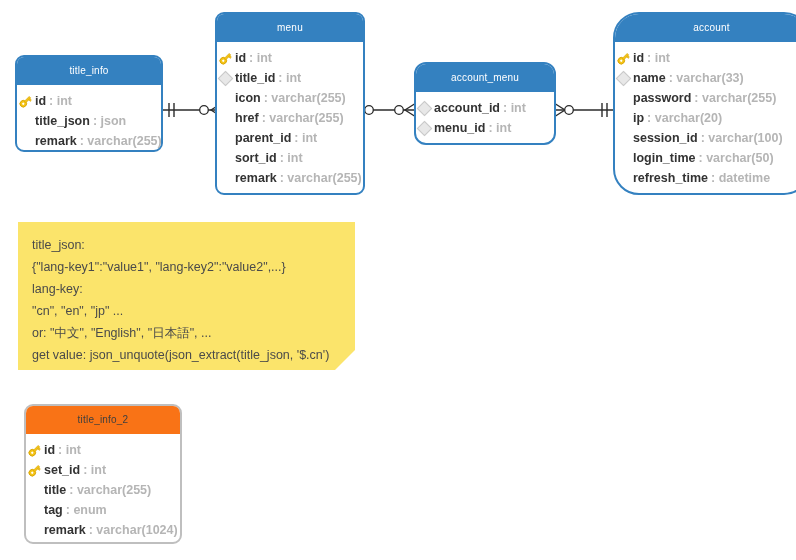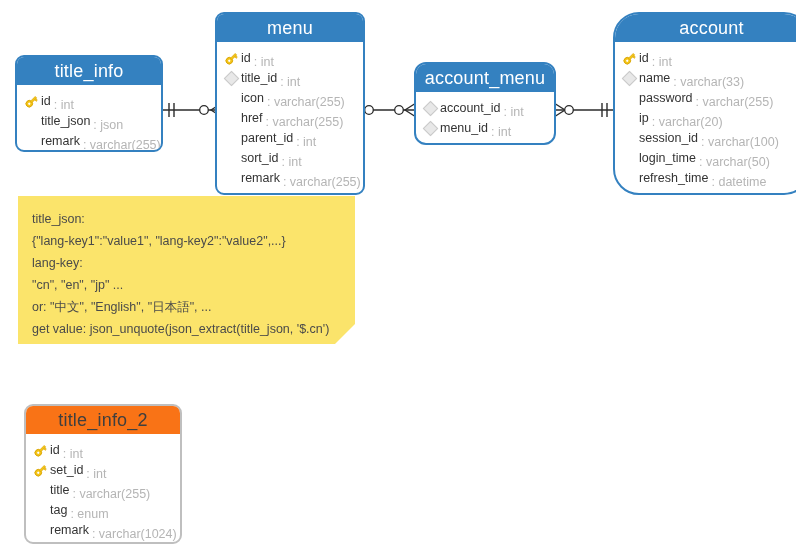--- a/index.html
+++ b/index.html
@@ -38,7 +38,7 @@
     background: #3481c0;
     color: #ffffff;
     text-align: center;
-    font-size: 18px;
+    font-size: 10px;
     letter-spacing: .2px;
     white-space: nowrap;
   }

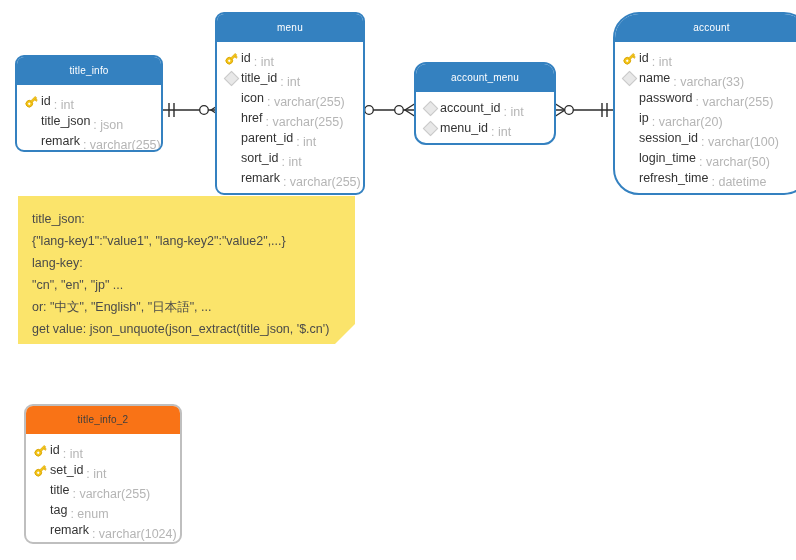--- a/index.html
+++ b/index.html
@@ -54,10 +54,10 @@
     height: 20px;
     line-height: 20px;
     display: flex;
-    align-items: center;
-    padding-left: 6px;
+    align-items: flex-end;
     white-space: nowrap;
     font-size: 12.5px;
+    font-weight: bold;
   }
   .field-marker {
     width: 18px;

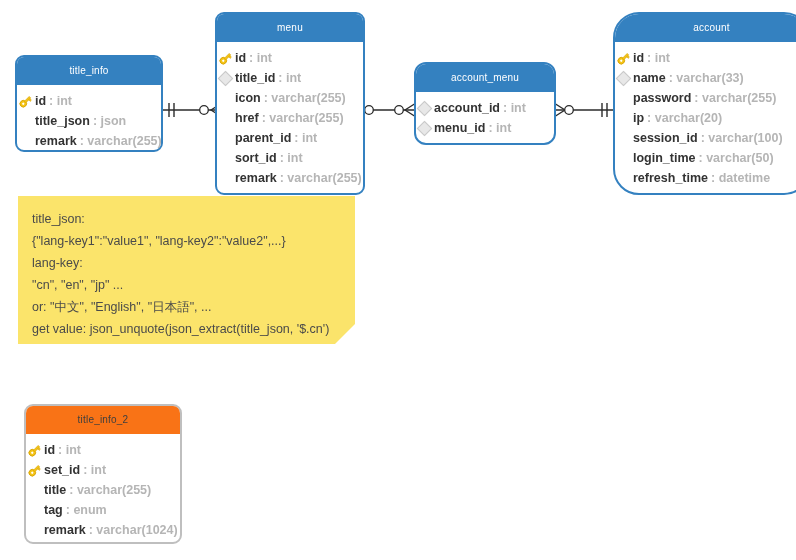--- a/index.html
+++ b/index.html
@@ -300,7 +300,7 @@
     </div>
   </div>
 
-  <div class="note" style="left:18px; top:196px; width:337px; height:148px;">
+  <div class="note" style="left:18px; top:222px; width:337px; height:148px;">
     <div class="note-inner">
       <div class="note-line">title_json:</div>
       <div class="note-line">{"lang-key1":"value1", "lang-key2":"value2",...}</div>

